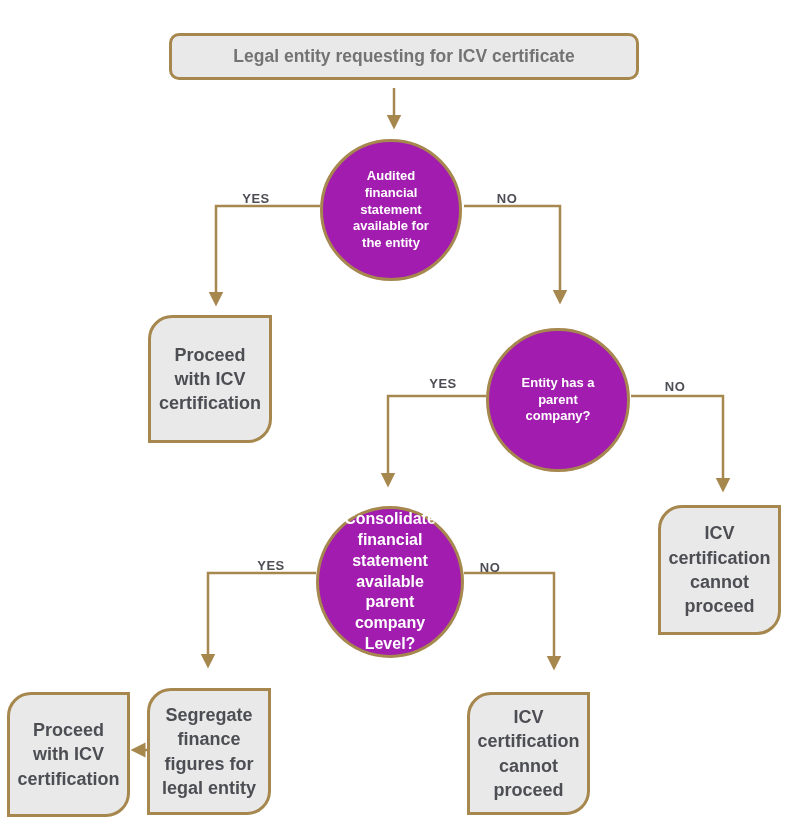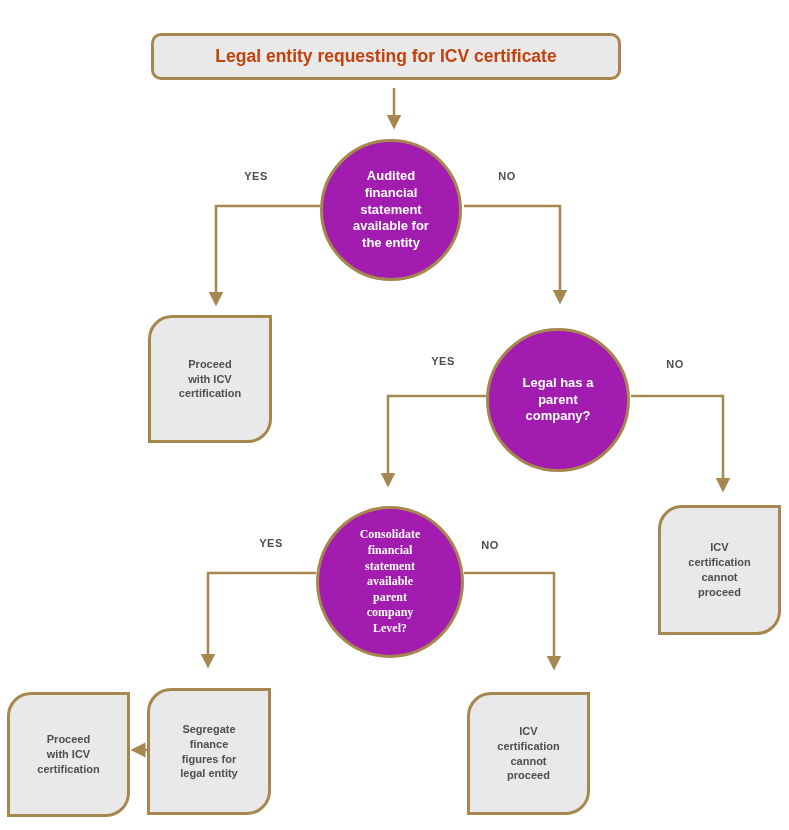--- a/index.html
+++ b/index.html
@@ -27,12 +27,12 @@
     font-weight: bold;
   }
   .start-node {
-    left: 151px; top: 33px;
+    left: 169px; top: 33px;
     width: 470px; height: 47px;
     background: #e9e9e9;
     border: 3px solid #a6874e;
     border-radius: 10px;
-    color: #c2410c;
+    color: #737373;
     font-size: 17.5px;
   }
   .decision {

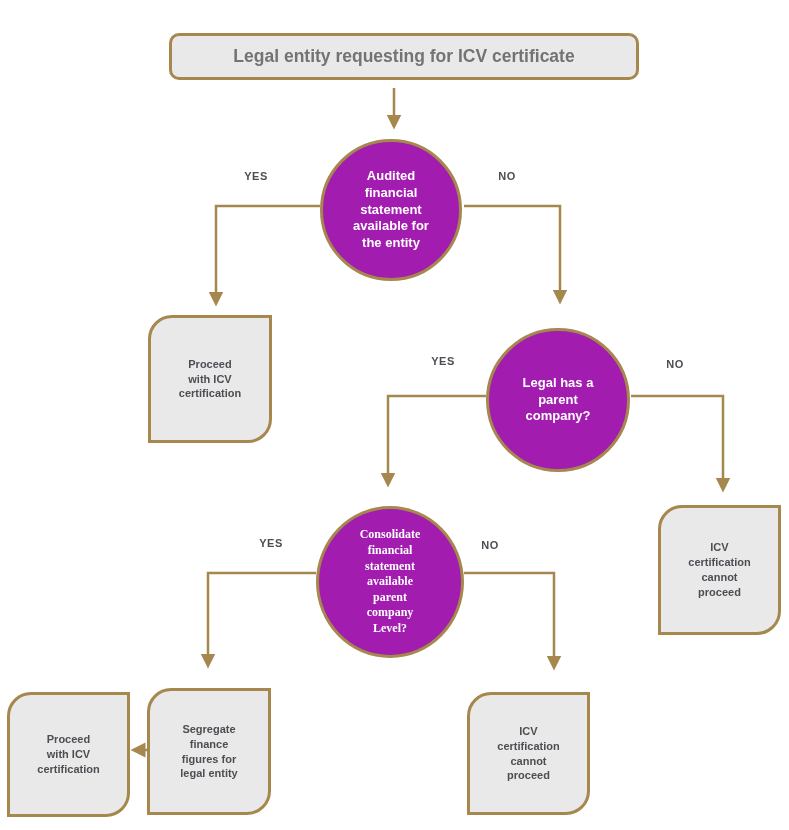--- a/index.html
+++ b/index.html
@@ -66,9 +66,10 @@
     width: 70px;
     text-align: center;
     font-weight: bold;
-    font-size: 11px;
+    font-size: 13px;
     letter-spacing: 0.5px;
     color: #4d4e55;
+    margin-top: 21px;
   }
   .lbl-yes-1 { left: 221px; top: 170px; }
   .lbl-no-1  { left: 472px; top: 170px; }

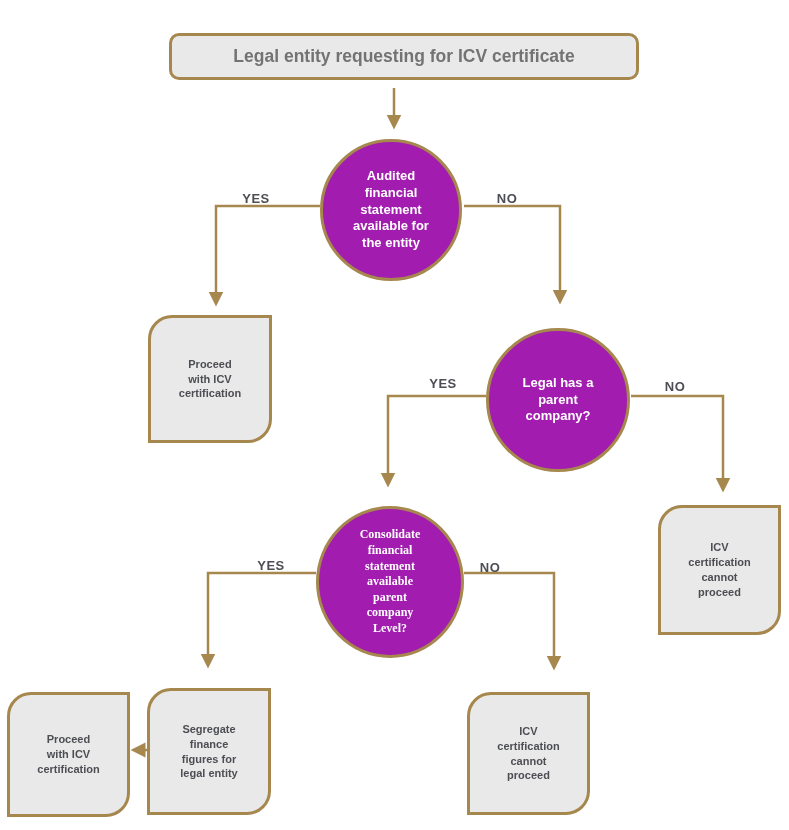--- a/index.html
+++ b/index.html
@@ -52,7 +52,7 @@
     border: 3px solid #a6874e;
     border-radius: 24px 0 24px 0;
     color: #4d4e53;
-    font-size: 11px;
+    font-size: 18px;
     line-height: 1.35;
     white-space: pre-line;
   }

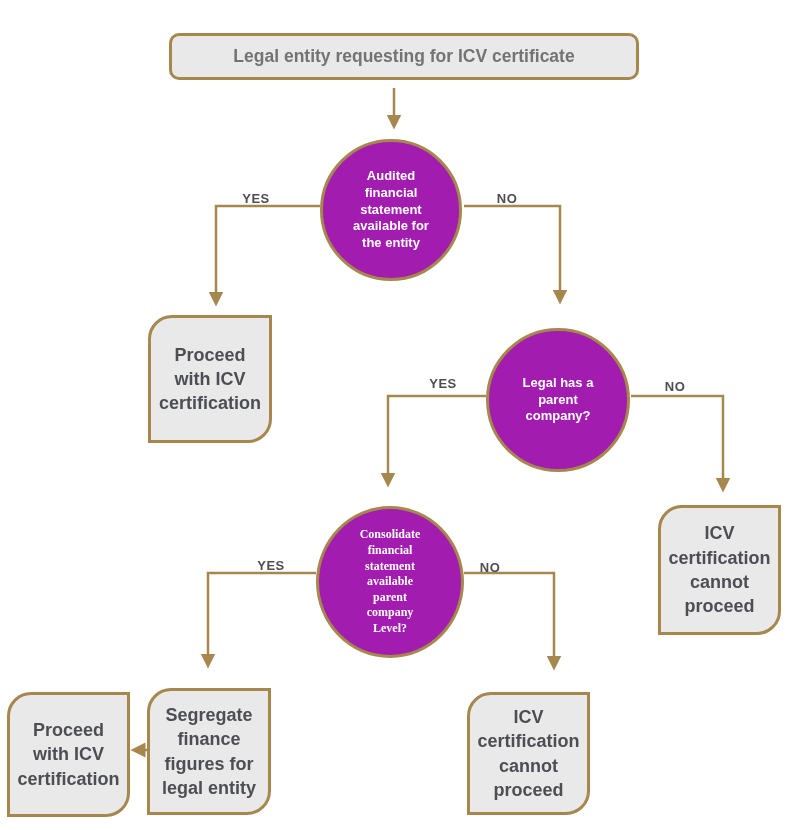--- a/index.html
+++ b/index.html
@@ -109,7 +109,7 @@
 available for
 the entity</div>
 
-  <div class="node decision decision-2">Legal has a
+  <div class="node decision decision-2">Entity has a
 parent
 company?</div>
 

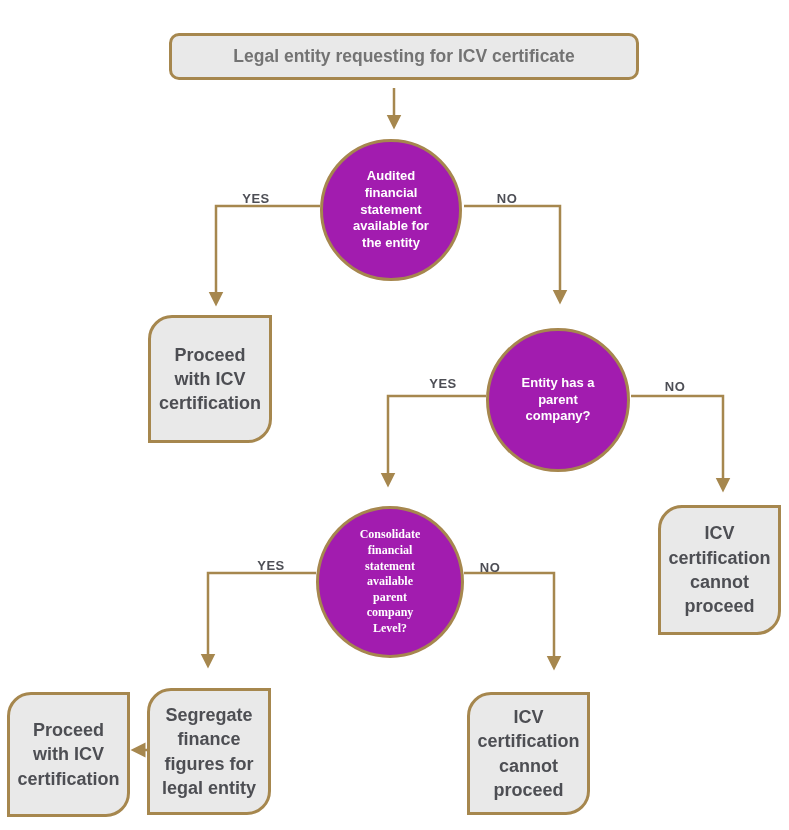--- a/index.html
+++ b/index.html
@@ -46,7 +46,7 @@
   }
   .decision-1 { left: 320px; top: 139px; width: 142px; height: 142px; }
   .decision-2 { left: 486px; top: 328px; width: 144px; height: 144px; }
-  .decision-3 { left: 316px; top: 506px; width: 148px; height: 152px; font-size: 12px; font-family: Liberation Serif, serif; }
+  .decision-3 { left: 316px; top: 506px; width: 148px; height: 152px; font-size: 16px; }
   .outcome {
     background: #e9e9e9;
     border: 3px solid #a6874e;

